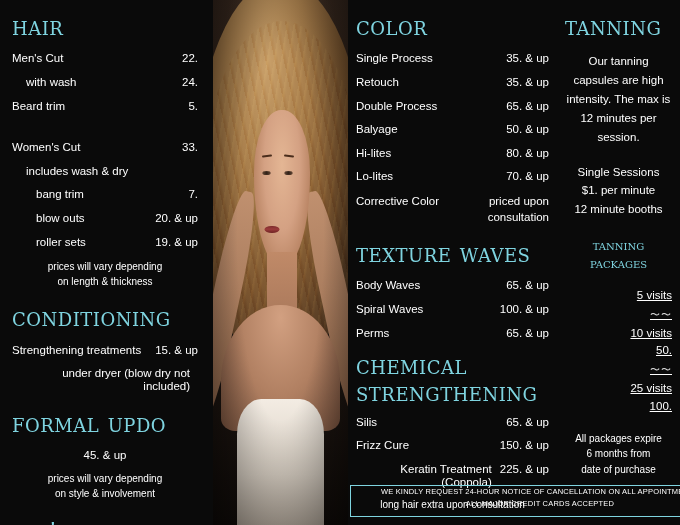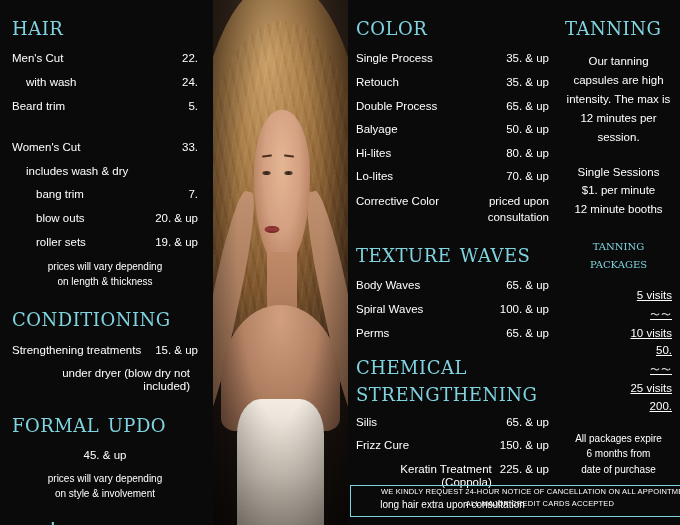--- a/index.html
+++ b/index.html
@@ -437,7 +437,7 @@
       <div>50.</div>
       <span class="sep">〜〜</span>
       <div>25 visits</div>
-      <div>200.</div>
+      <div>100.</div>
     </div>
 
     <div class="expire" style="white-space: pre-line;">All packages expire

